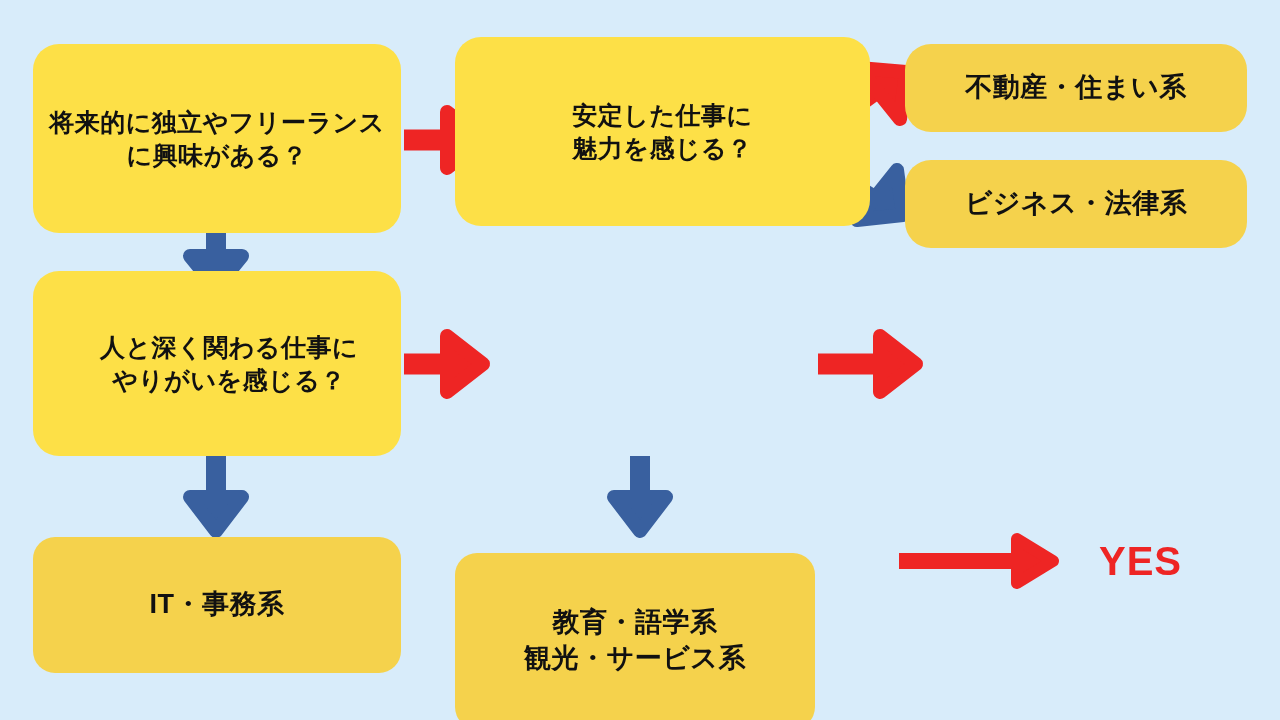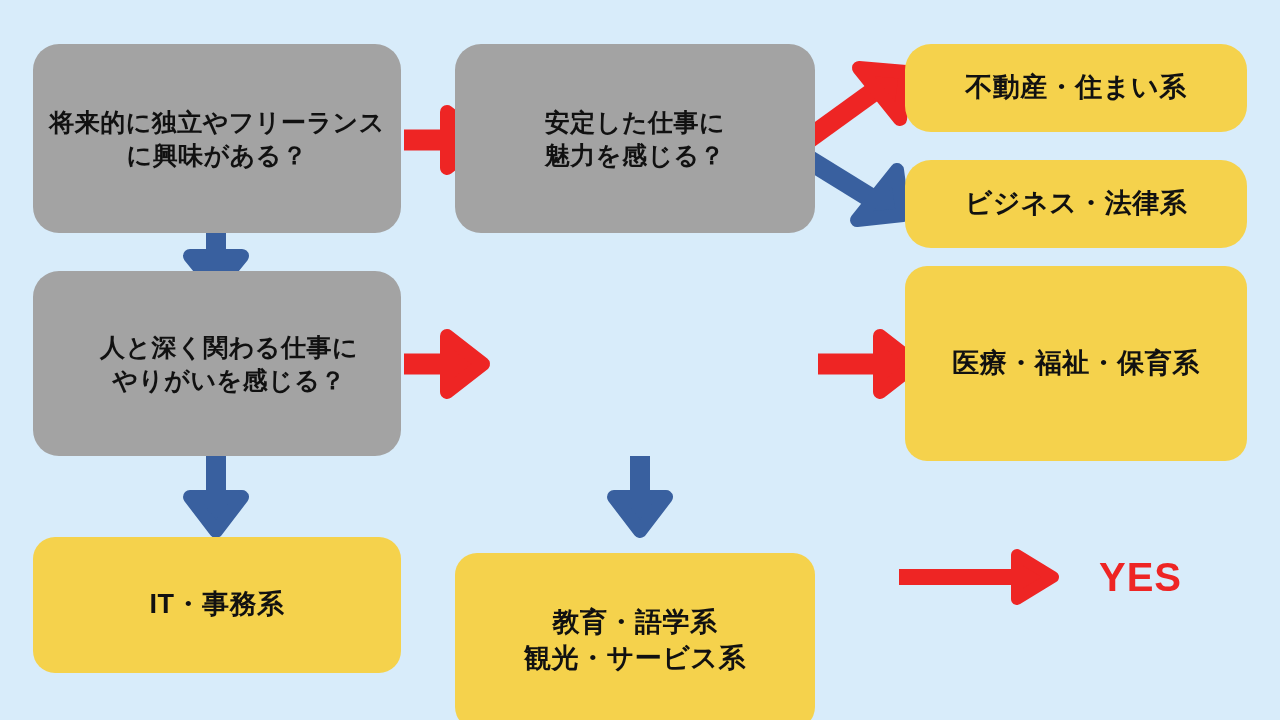--- a/index.html
+++ b/index.html
@@ -32,7 +32,7 @@
     letter-spacing: 0.5px;
   }
   .node.q {
-    background: #a3a3a3;
+    background: #fde047;
     border-radius: 26px;
     font-size: 25px;
   }

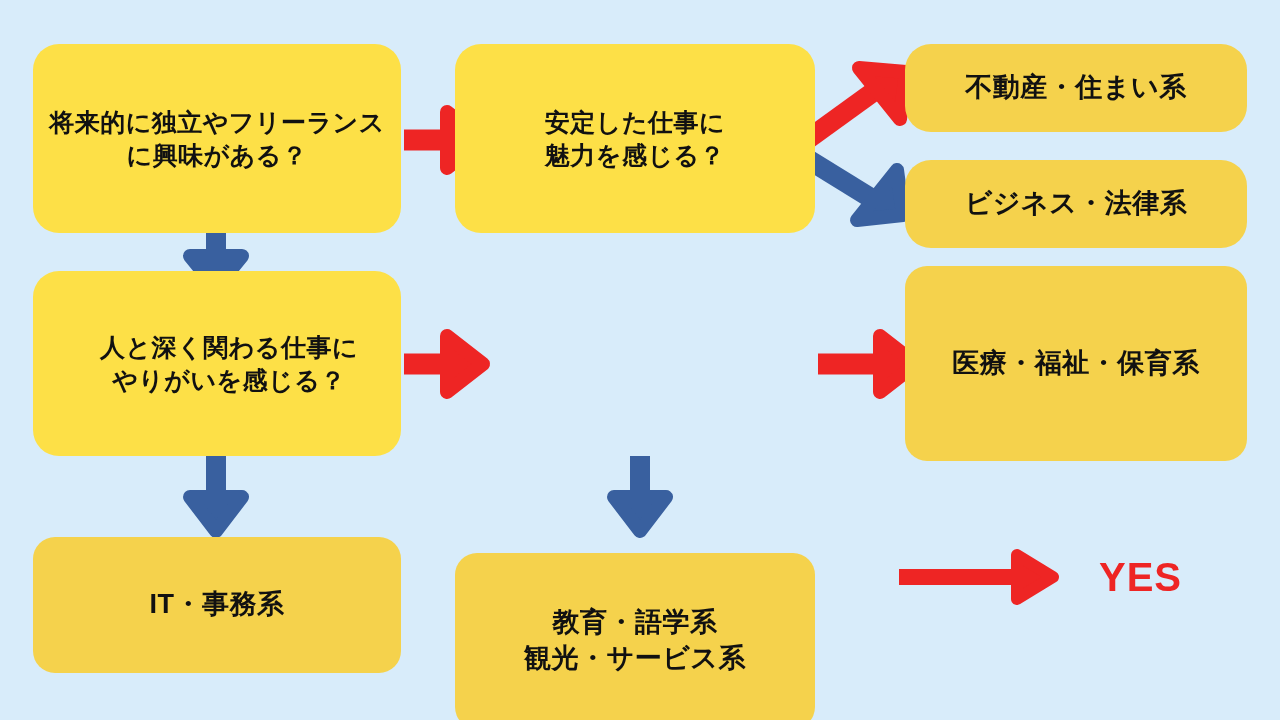--- a/index.html
+++ b/index.html
@@ -49,7 +49,7 @@
 
   
   #q1 { left: 33px;  top: 44px;  width: 368px; height: 189px; }
-  #q2 { left: 455px; top: 44px;  width: 360px; height: 189px; }
+  #q2 { left: 455px; top: 37px;  width: 415px; height: 189px; }
   #q3 { left: 33px;  top: 271px; width: 368px; height: 185px; padding-left: 24px; }
   #q4 { left: 455px; top: 271px; width: 360px; height: 185px; }
 

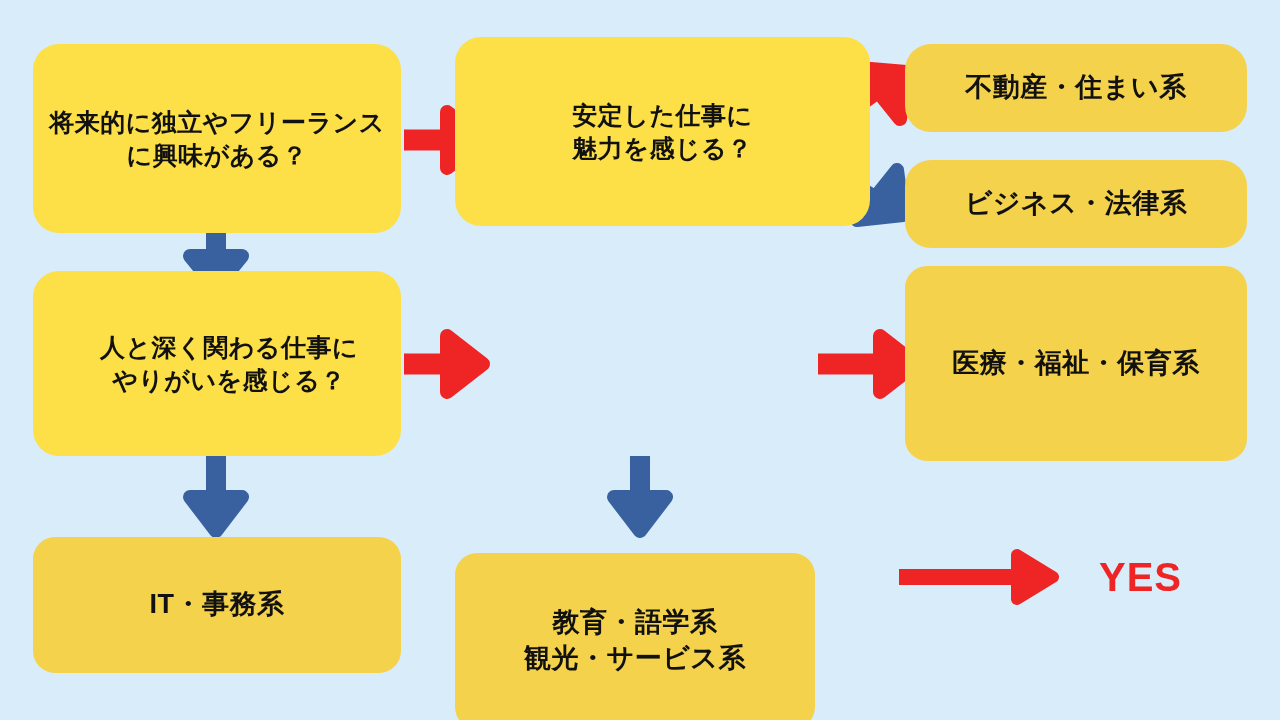--- a/index.html
+++ b/index.html
@@ -164,9 +164,6 @@
     <span class="txt">ビジネス・法律系</span>
   </div>
 
-  <div class="node res" id="r3">
-    <span class="txt">医療・福祉・保育系</span>
-  </div>
 
   <div class="node res" id="r4">
     <span class="txt">IT・事務系</span>

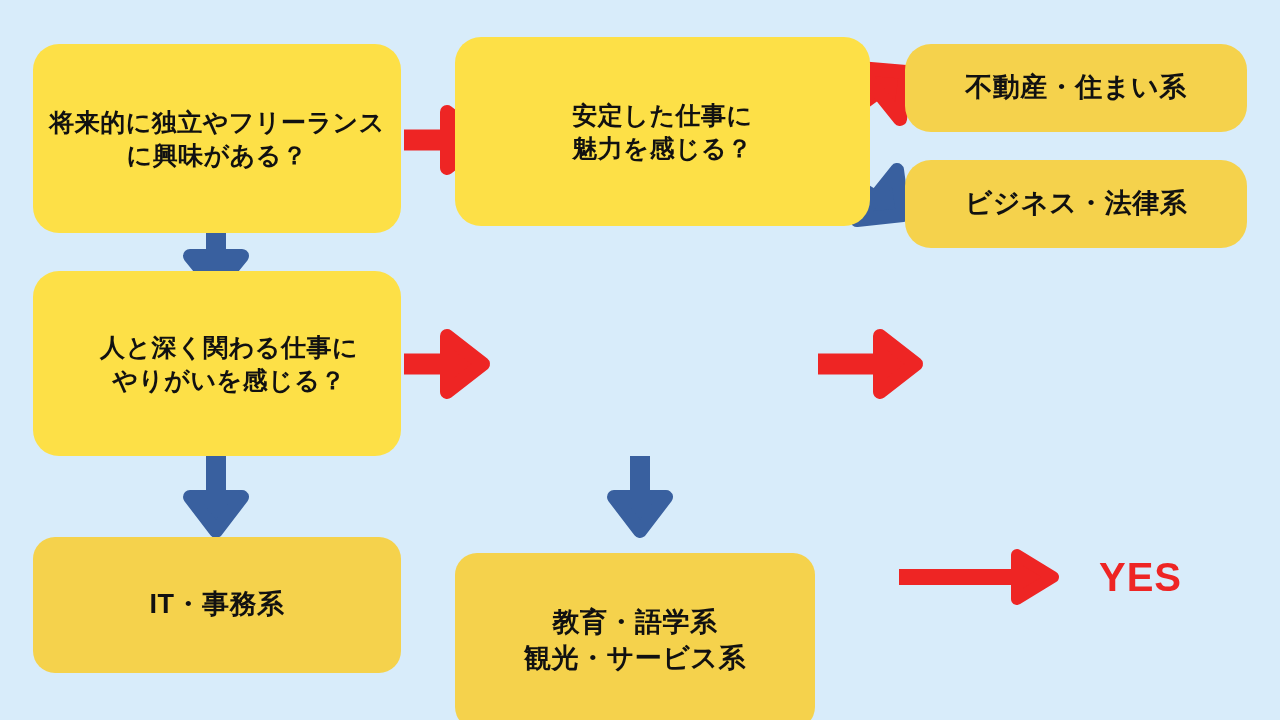--- a/index.html
+++ b/index.html
@@ -81,7 +81,7 @@
     align-items: center;
     gap: 22px;
   }
-  #legend-yes { left: 0px; top: 24px; }
+  #legend-yes { left: 0px; top: 8px; }
   #legend-no  { left: 0px; top: 86px; }
   .legend-label {
     font-size: 40px;

